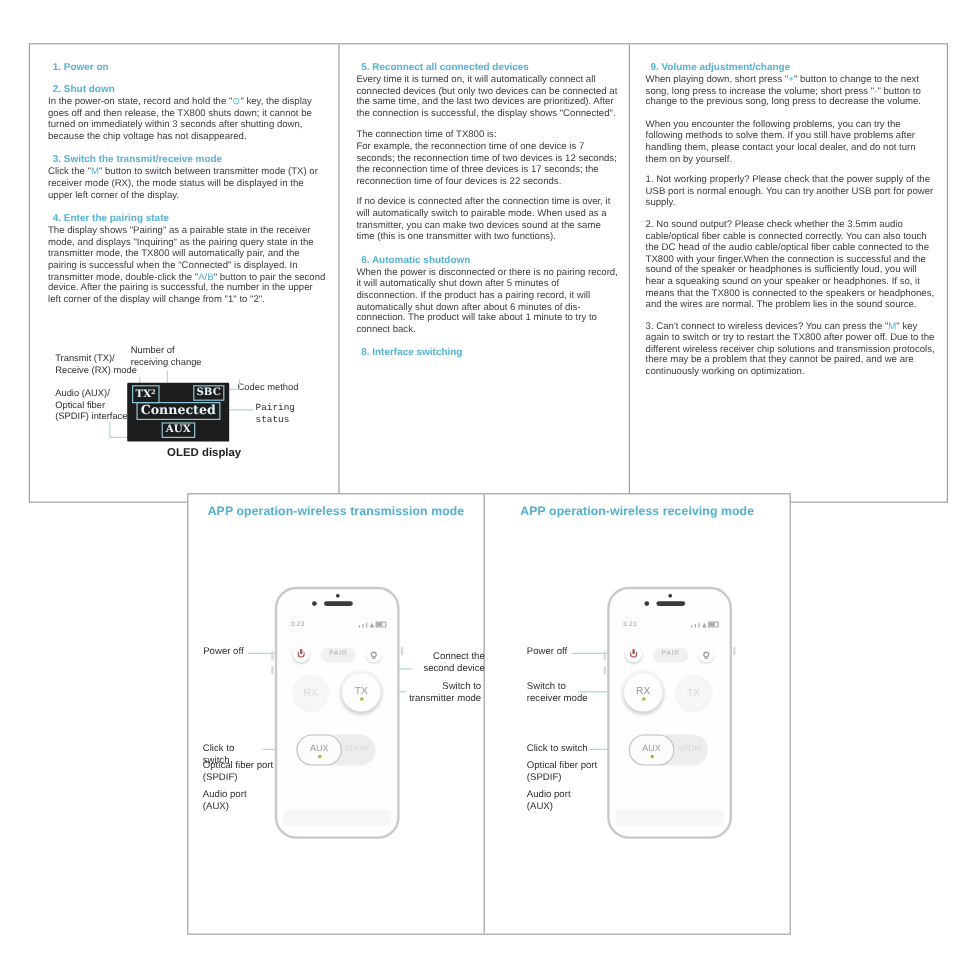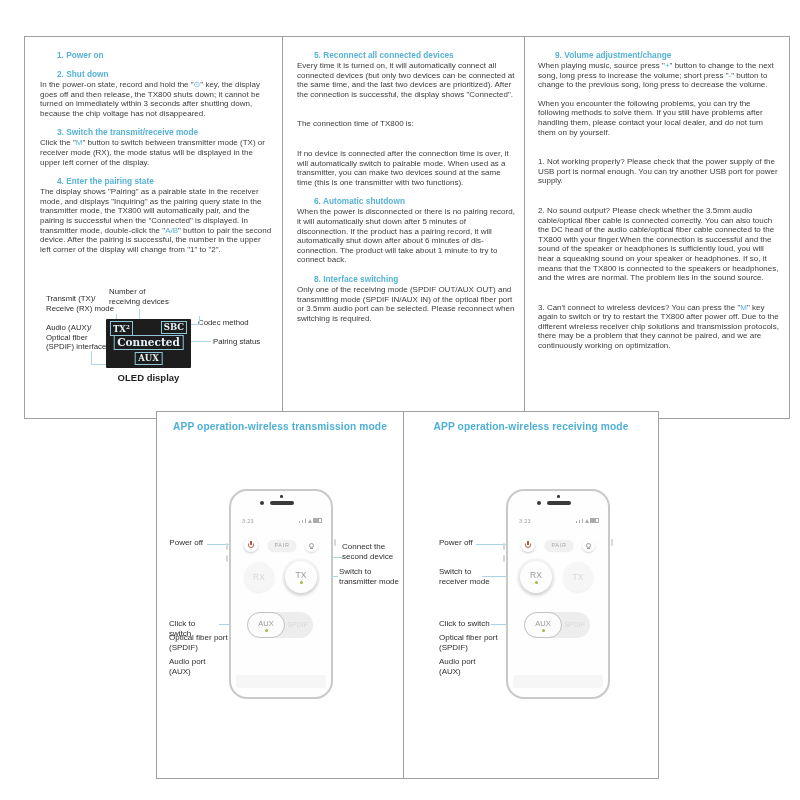--- a/index.html
+++ b/index.html
@@ -16,7 +16,7 @@
   .col2{left:272px;width:218px;}
   .col3{left:513px;width:242px;}
   .sec{margin-bottom:9px;}
-  .sec-h{margin:0 0 1px 17px;font-size:8.3px;line-height:10px;font-weight:bold;color:#57b2d5;}
+  .sec-h{margin:0 0 1px 4px;font-size:8.3px;line-height:10px;font-weight:bold;color:#57b2d5;}
   .body{margin:0;}
   .sec .body + .body{margin-top:20px;}
   .acc{color:#53b2d8;}

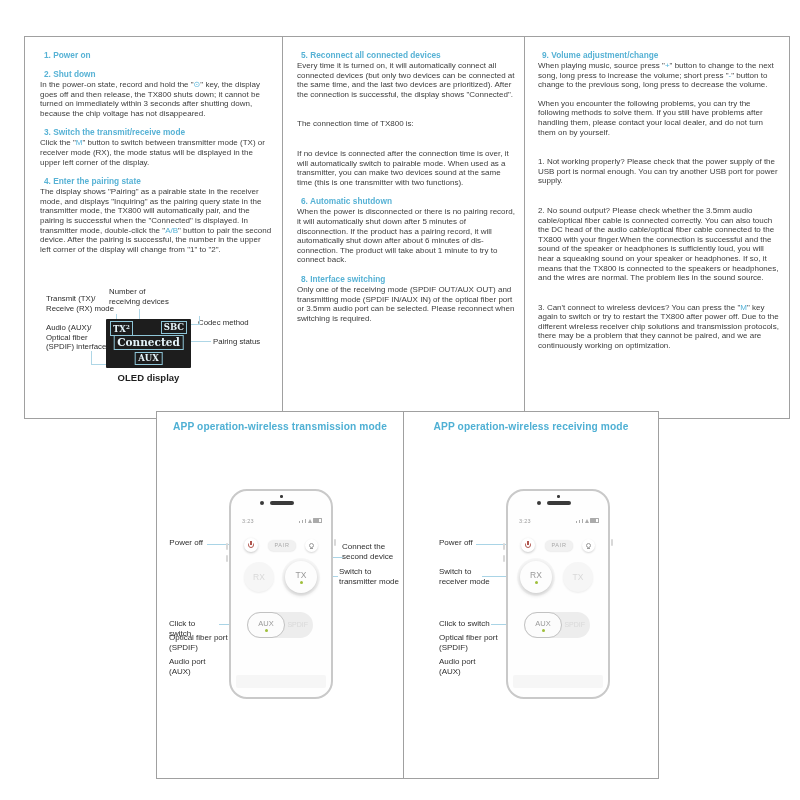--- a/index.html
+++ b/index.html
@@ -138,7 +138,7 @@
   <div class="col col3">
     <div class="sec">
       <h4 class="sec-h">9. Volume adjustment/change</h4>
-      <p class="body"><span>When playing music, source press "</span><span class="acc">+</span><span>" button to change to the next song, long press to increase the volume; short press "</span><span class="acc">-</span><span>" button to change to the previous song, long press to decrease the volume.</span></p>
+      <p class="body"><span>When playing down, short press "</span><span class="acc">+</span><span>" button to change to the next song, long press to increase the volume; short press "</span><span class="acc">-</span><span>" button to change to the previous song, long press to decrease the volume.</span></p>
     </div>
     <div class="sec">
       <p class="body tsp"><span>When you encounter the following problems, you can try the following methods to solve them. If you still have problems after handling them, please contact your local dealer, and do not turn them on by yourself.</span></p>

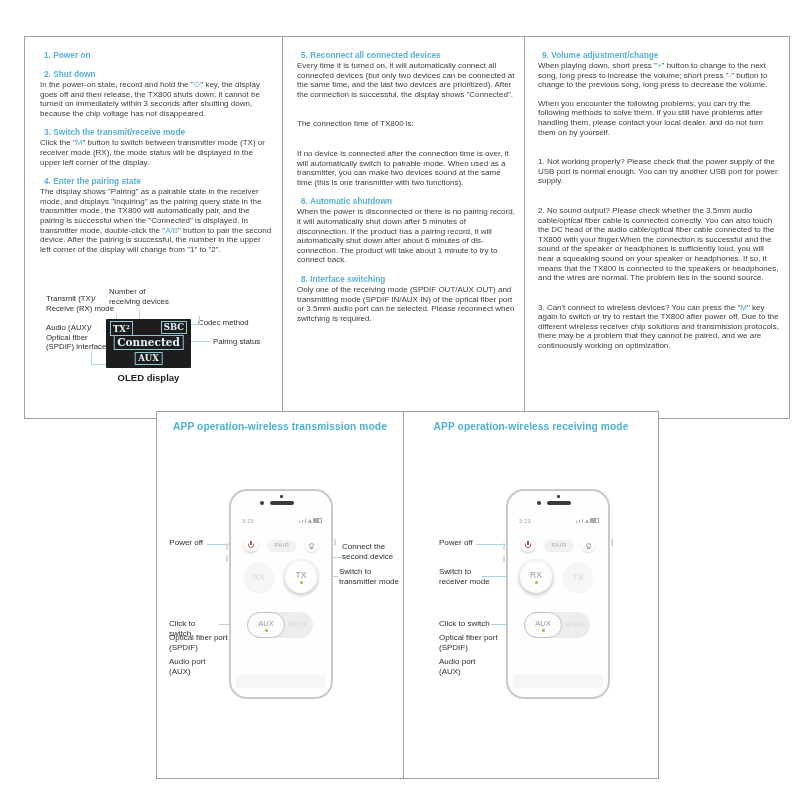--- a/index.html
+++ b/index.html
@@ -18,7 +18,7 @@
   .sec{margin-bottom:9px;}
   .sec-h{margin:0 0 1px 4px;font-size:8.3px;line-height:10px;font-weight:bold;color:#57b2d5;}
   .body{margin:0;}
-  .sec .body + .body{margin-top:20px;}
+  .sec .body + .body{margin-top:8px;}
   .acc{color:#53b2d8;}
   .ts-h{margin:3px 0 2px 0;font-size:11.5px;line-height:13px;font-weight:bold;color:#45aad2;}
   .tsp{margin:0 0 8px 0;}

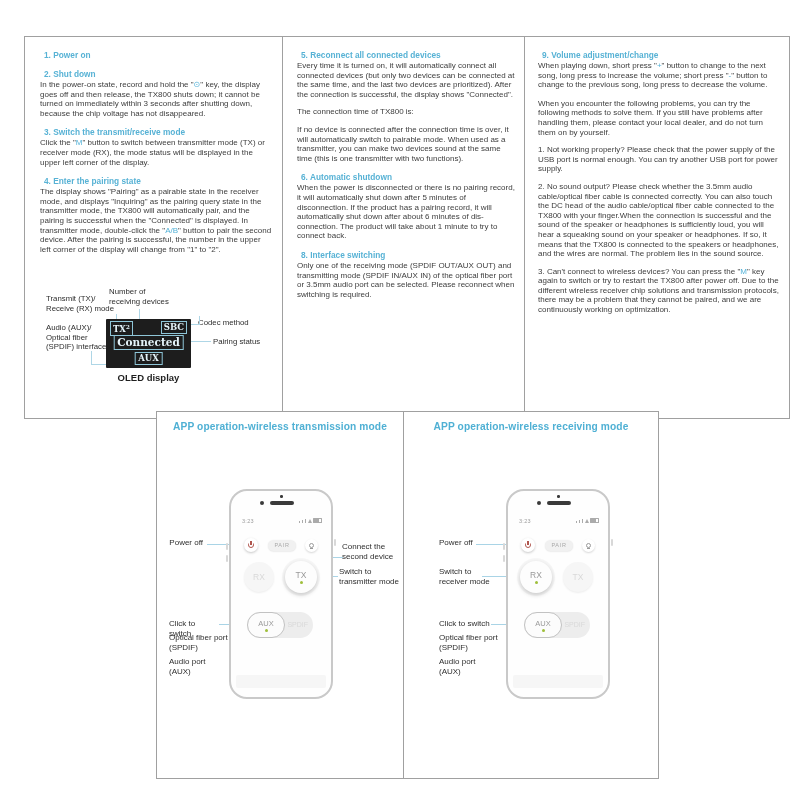--- a/index.html
+++ b/index.html
@@ -122,7 +122,7 @@
     <div class="sec">
       <h4 class="sec-h">5. Reconnect all connected devices</h4>
       <p class="body"><span>Every time it is turned on, it will automatically connect all connected devices (but only two devices can be connected at the same time, and the last two devices are prioritized). After the connection is successful, the display shows "Connected".</span></p>
-      <p class="body"><span>The connection time of TX800 is:</span><br></p>
+      <p class="body"><span>The connection time of TX800 is:</span><br><span>For example, the reconnection time of one device is 7 seconds; the reconnection time of two devices is 12 seconds; the reconnection time of three devices is 17 seconds; the reconnection time of four devices is 22 seconds.</span></p>
       <p class="body"><span>If no device is connected after the connection time is over, it will automatically switch to pairable mode. When used as a transmitter, you can make two devices sound at the same time (this is one transmitter with two functions).</span></p>
     </div>
     <div class="sec">

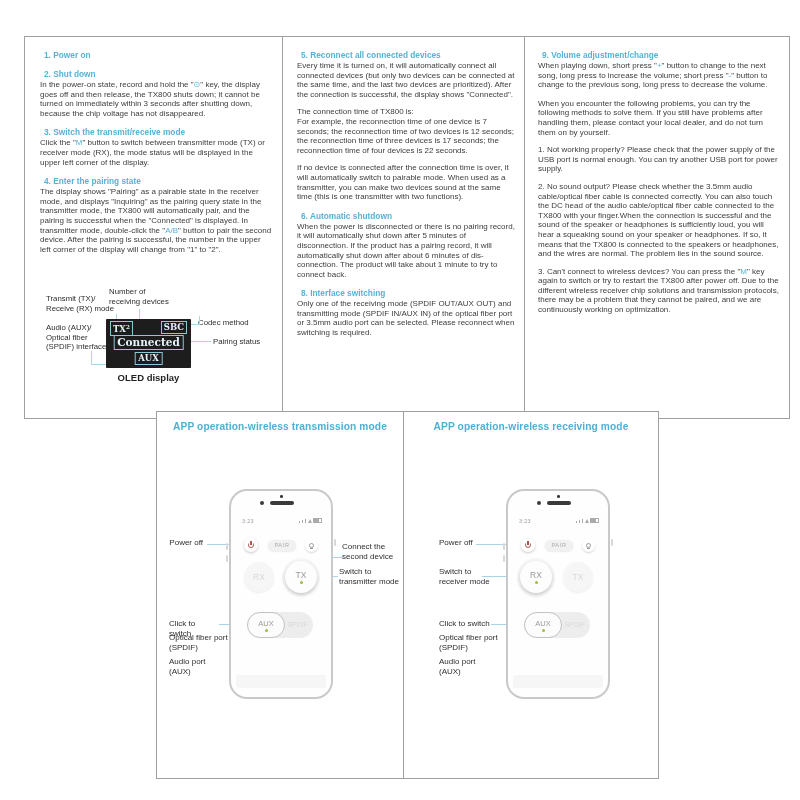--- a/index.html
+++ b/index.html
@@ -151,7 +151,7 @@
   <div class="olabel" style="left:21px;top:257px;width:82px;">Transmit (TX)/
 Receive (RX) mode</div>
   <div class="olabel" style="left:84px;top:250px;width:72px;">Number of
-receiving devices</div>
+receiving change</div>
   <div class="olabel" style="left:173px;top:281px;width:60px;">Codec method</div>
   <div class="olabel" style="left:21px;top:286px;width:72px;">Audio (AUX)/
 Optical fiber

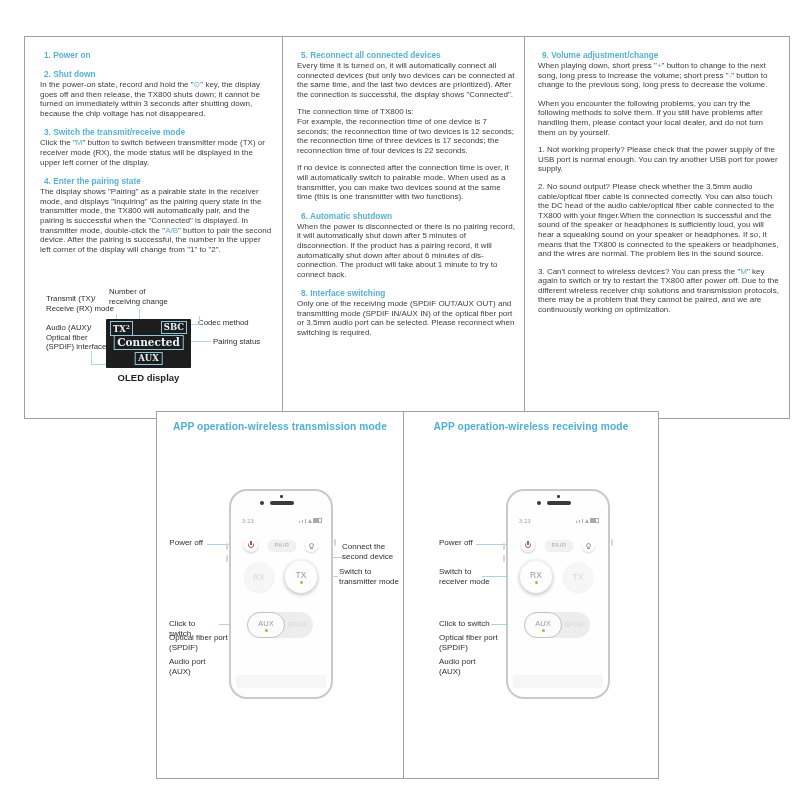--- a/index.html
+++ b/index.html
@@ -131,7 +131,6 @@
     </div>
     <div class="sec">
       <h4 class="sec-h">8. Interface switching</h4>
-      <p class="body"><span>Only one of the receiving mode (SPDIF OUT/AUX OUT) and transmitting mode (SPDIF IN/AUX IN) of the optical fiber port or 3.5mm audio port can be selected. Please reconnect when switching is required.</span></p>
     </div>
   </div>
 

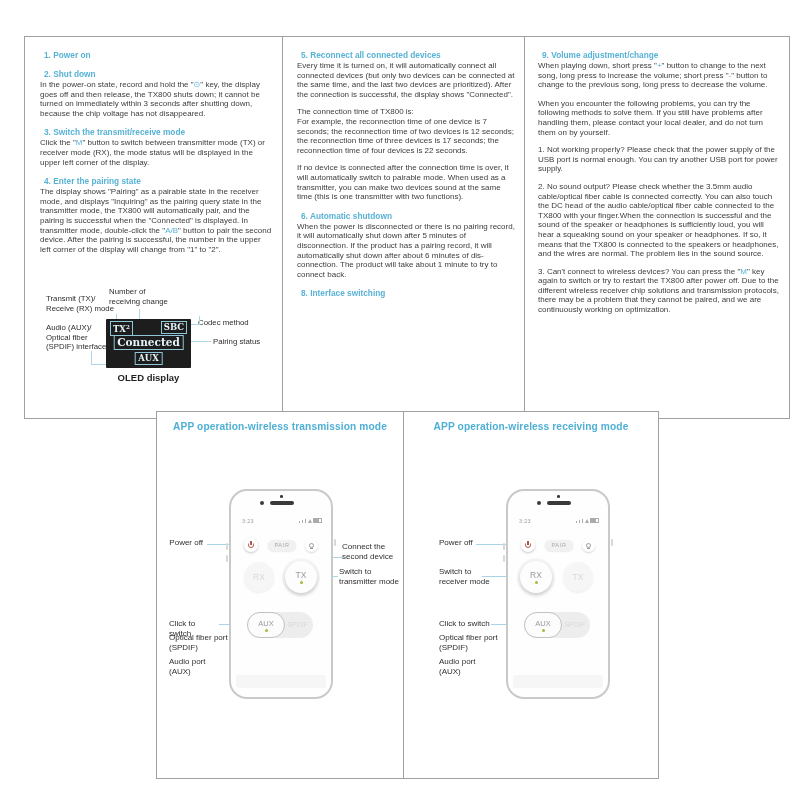--- a/index.html
+++ b/index.html
@@ -155,7 +155,7 @@
   <div class="olabel" style="left:21px;top:286px;width:72px;">Audio (AUX)/
 Optical fiber
 (SPDIF) interface</div>
-  <div class="olabel" style="left:188px;top:300px;width:60px;">Pairing status</div>
+  <div class="olabel" style="left:188px;top:300px;width:60px;font-family:Liberation Mono, monospace;">Pairing status</div>
 
   <div class="oline" style="left:114px;top:272px;width:1px;height:10px;"></div>
   <div class="oline" style="left:91px;top:277px;width:1px;height:6px;"></div>

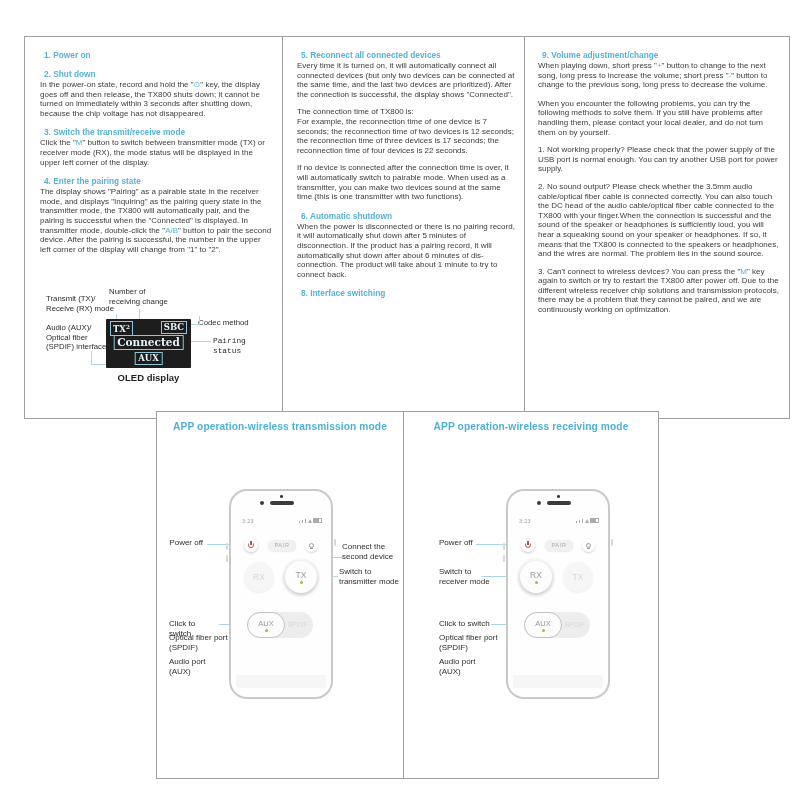--- a/index.html
+++ b/index.html
@@ -34,7 +34,7 @@
   .o-sbc{right:4px;top:2px;font-size:8.5px;line-height:11px;padding:0 2px;}
   .o-conn{left:50%;transform:translateX(-50%);top:16px;font-size:10.5px;line-height:12.5px;padding:0 3px;}
   .o-aux{left:50%;transform:translateX(-50%);top:32.5px;font-size:8.5px;line-height:11px;padding:0 3px;}
-  .oled-caption{position:absolute;left:71px;top:335px;width:105px;text-align:center;
+  .oled-caption{position:absolute;left:71px;top:335px;width:105px;text-align:right;
                 font-size:9.5px;font-weight:bold;color:#1f1f1f;}
 
   

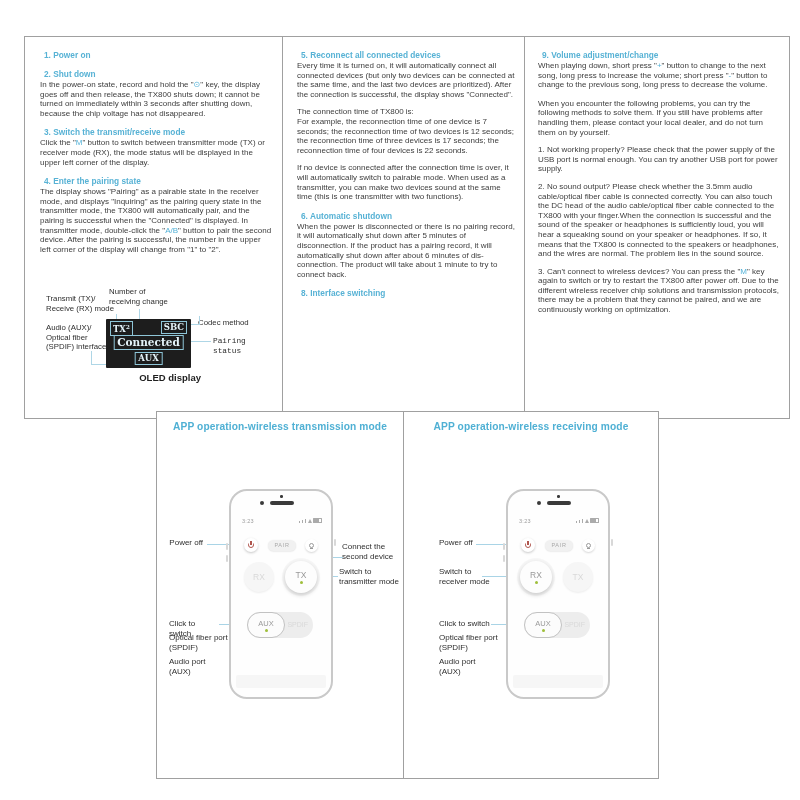--- a/index.html
+++ b/index.html
@@ -45,7 +45,7 @@
             font-size:10.2px;font-weight:bold;color:#4fb0d4;letter-spacing:0.1px;}
   .c-label{position:absolute;font-size:8px;line-height:10.2px;color:#2e2e2e;white-space:pre-line;}
   .c-line{position:absolute;background:#a9d4e6;}
-  .t-center{text-align:left;}
+  .t-center{text-align:right;}
   .t-right{text-align:right;}
 
   

